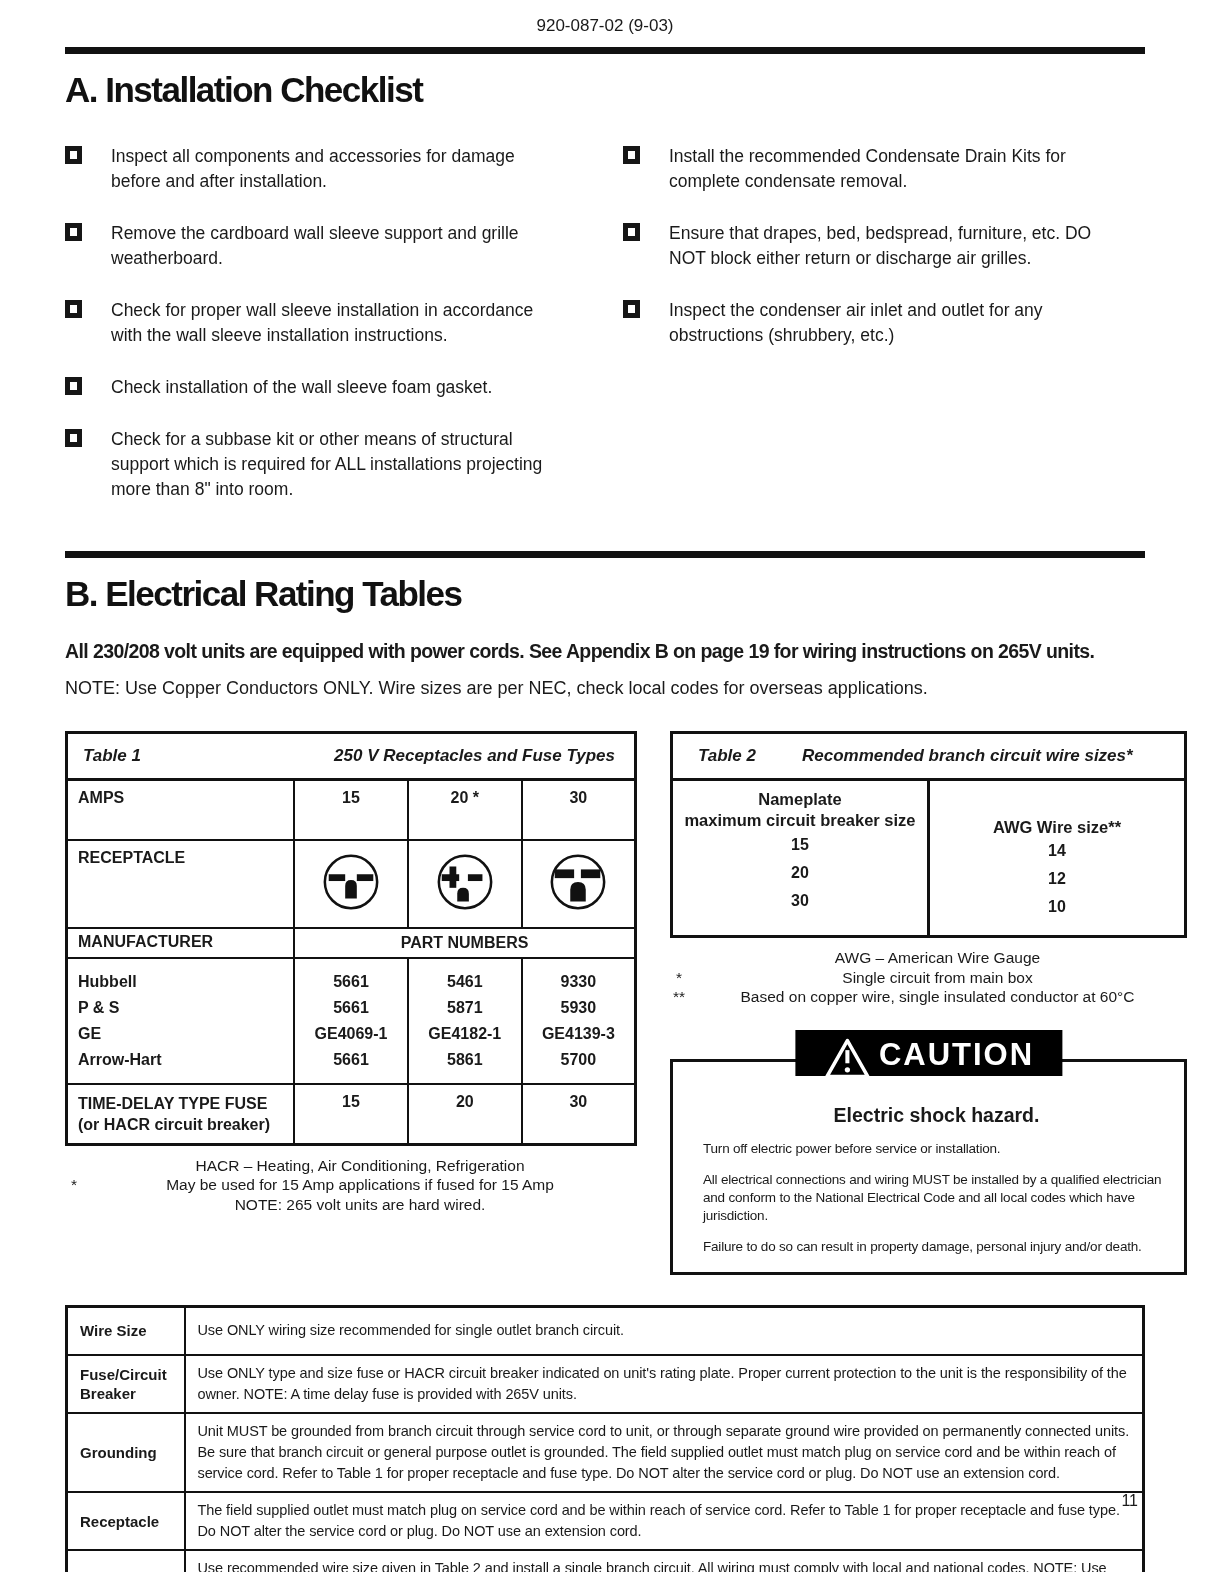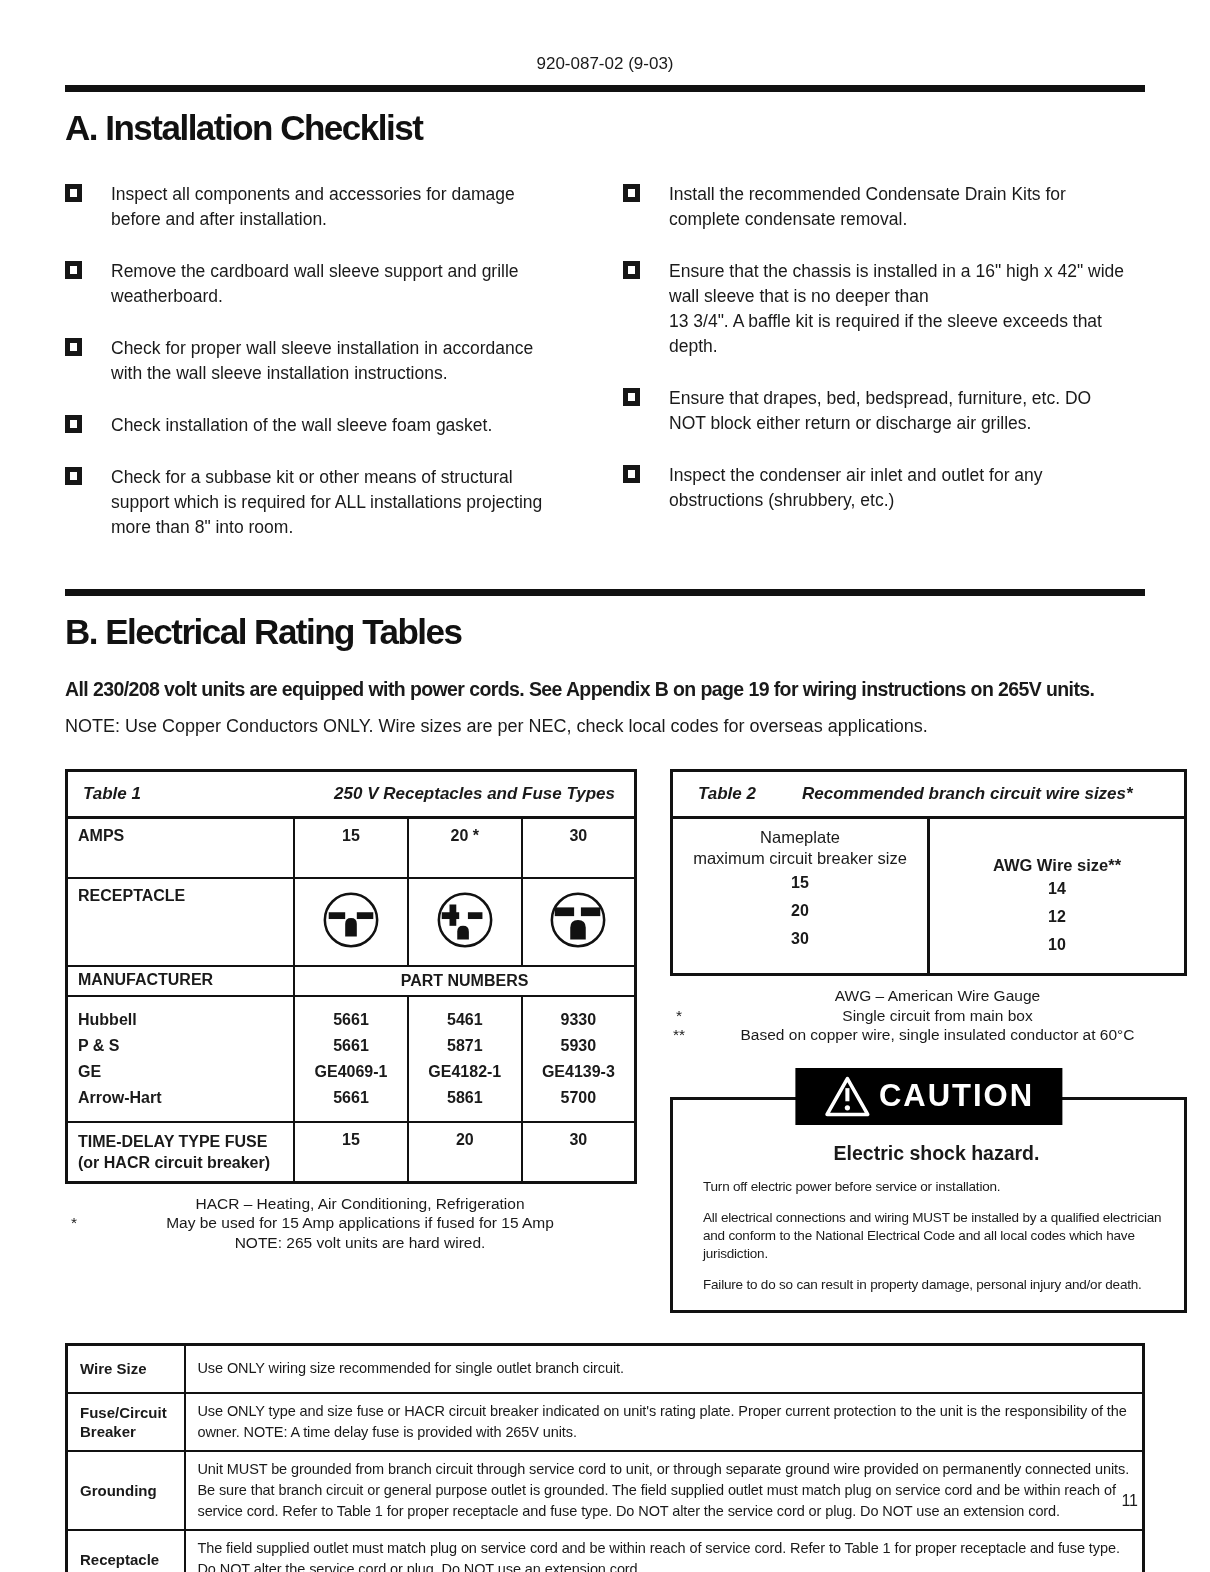--- a/index.html
+++ b/index.html
@@ -16,7 +16,7 @@
   .content { padding: 0 65px; }
 
   .doc-header {
-    padding-top: 54px;
+    padding-top: 16px;
     text-align: center;
     font-size: 17px;
   }

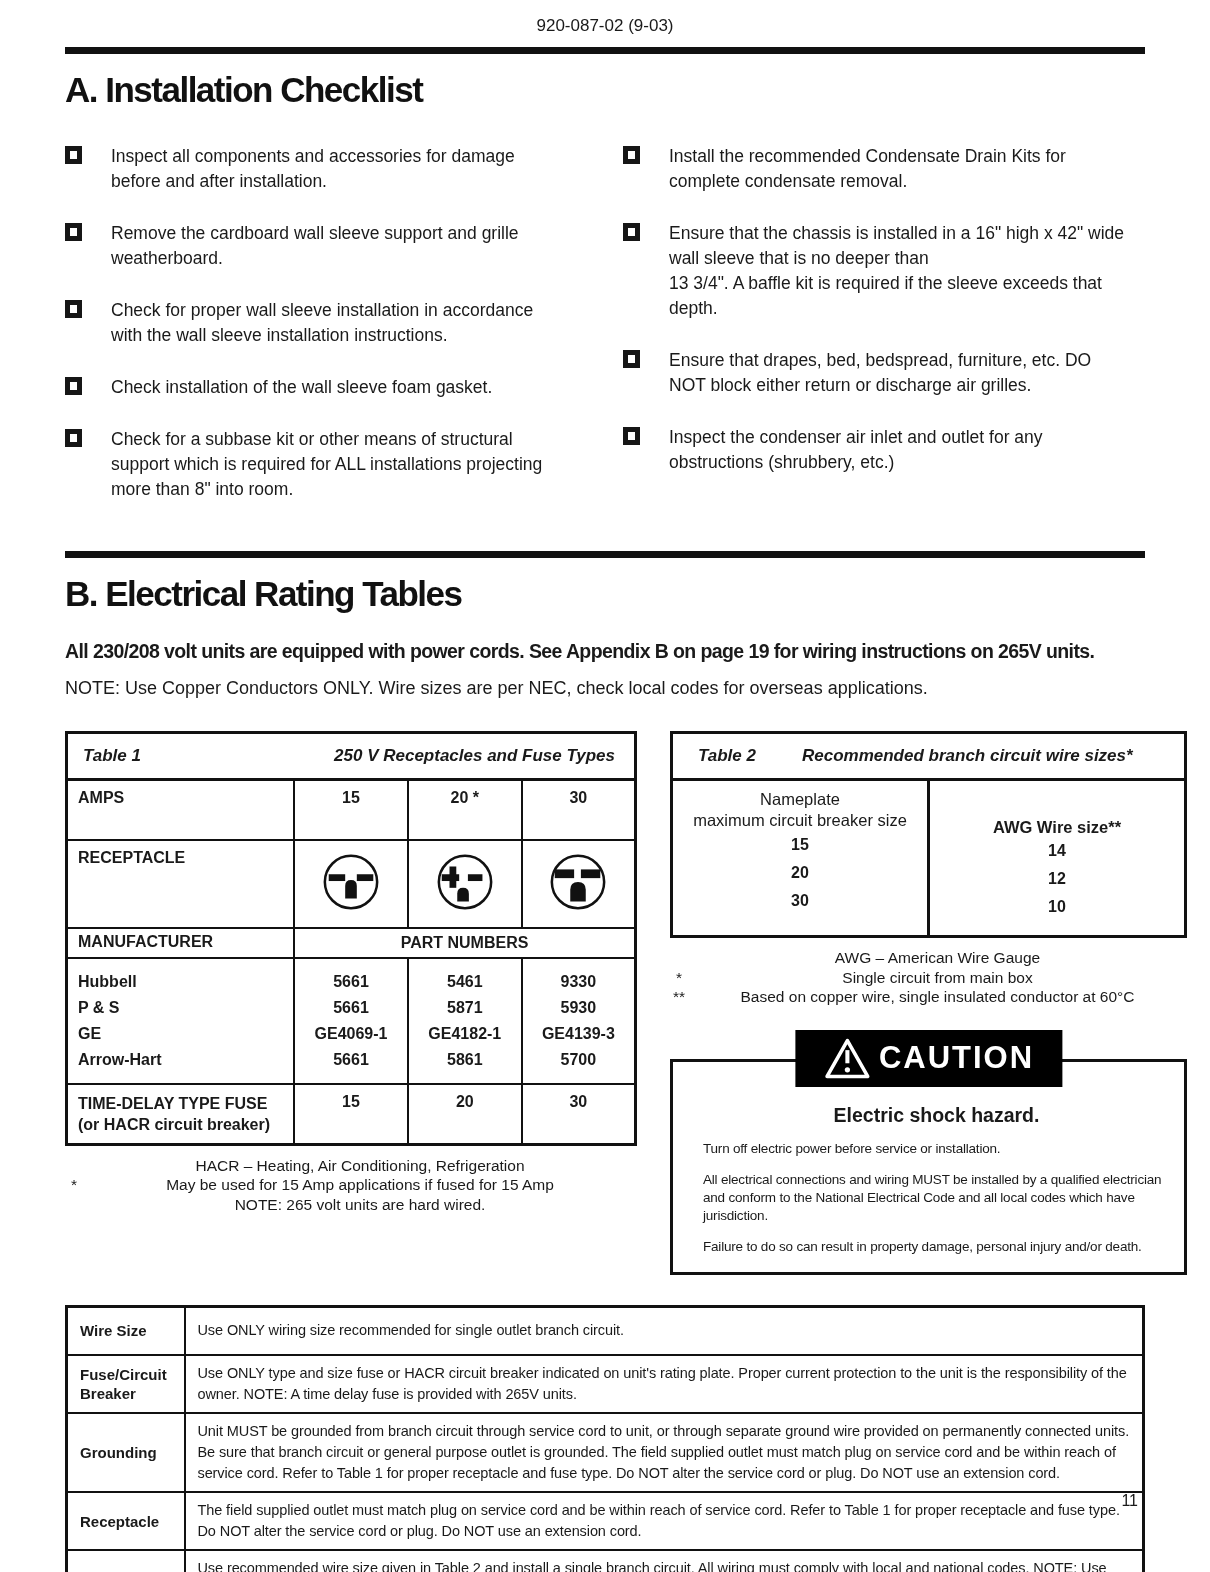--- a/index.html
+++ b/index.html
@@ -171,13 +171,6 @@
           <span class="checkbox"></span>
           <span class="check-text">Install the recommended Condensate Drain Kits for
 complete condensate removal.</span>
-        </div>
-        <div class="check-item">
-          <span class="checkbox"></span>
-          <span class="check-text">Ensure that the chassis is installed in a 16" high x 42" wide
-wall sleeve that is no deeper than
-13 3/4".  A baffle kit is required if the sleeve exceeds that
-depth.</span>
         </div>
         <div class="check-item">
           <span class="checkbox"></span>

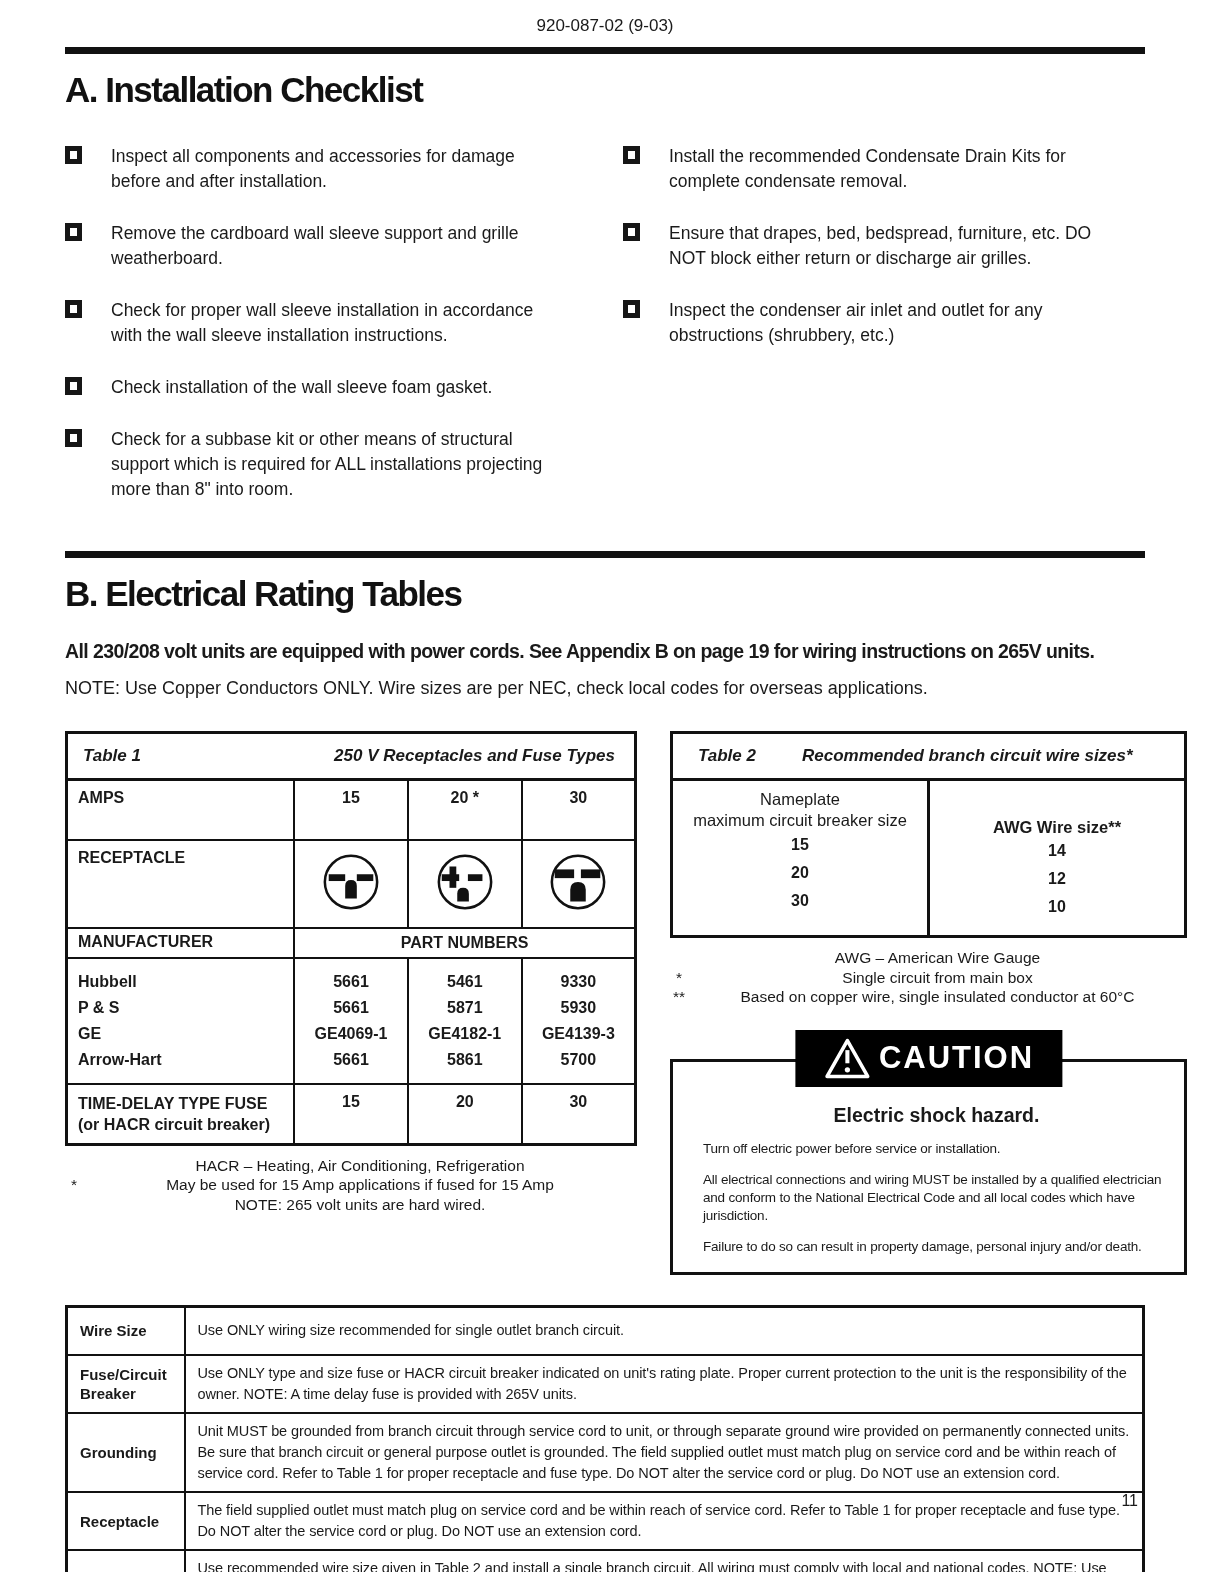--- a/index.html
+++ b/index.html
@@ -91,7 +91,7 @@
 
   .t2 .t2-cell { vertical-align: top; padding: 8px 0 14px 0; }
   .t2 .t2-left { border-right: 3px solid #111 !important; }
-  .t2-colhead { text-align: center; font-weight: normal; font-size: 16.5px; line-height: 21px; }
+  .t2-colhead { text-align: center; font-weight: bold; font-size: 16.5px; line-height: 21px; }
   .t2-colhead2 { text-align: center; font-weight: bold; font-size: 16.5px; padding-top: 29px; }
   .t2-val { text-align: center; font-weight: bold; font-size: 16px; line-height: 28px; }
 

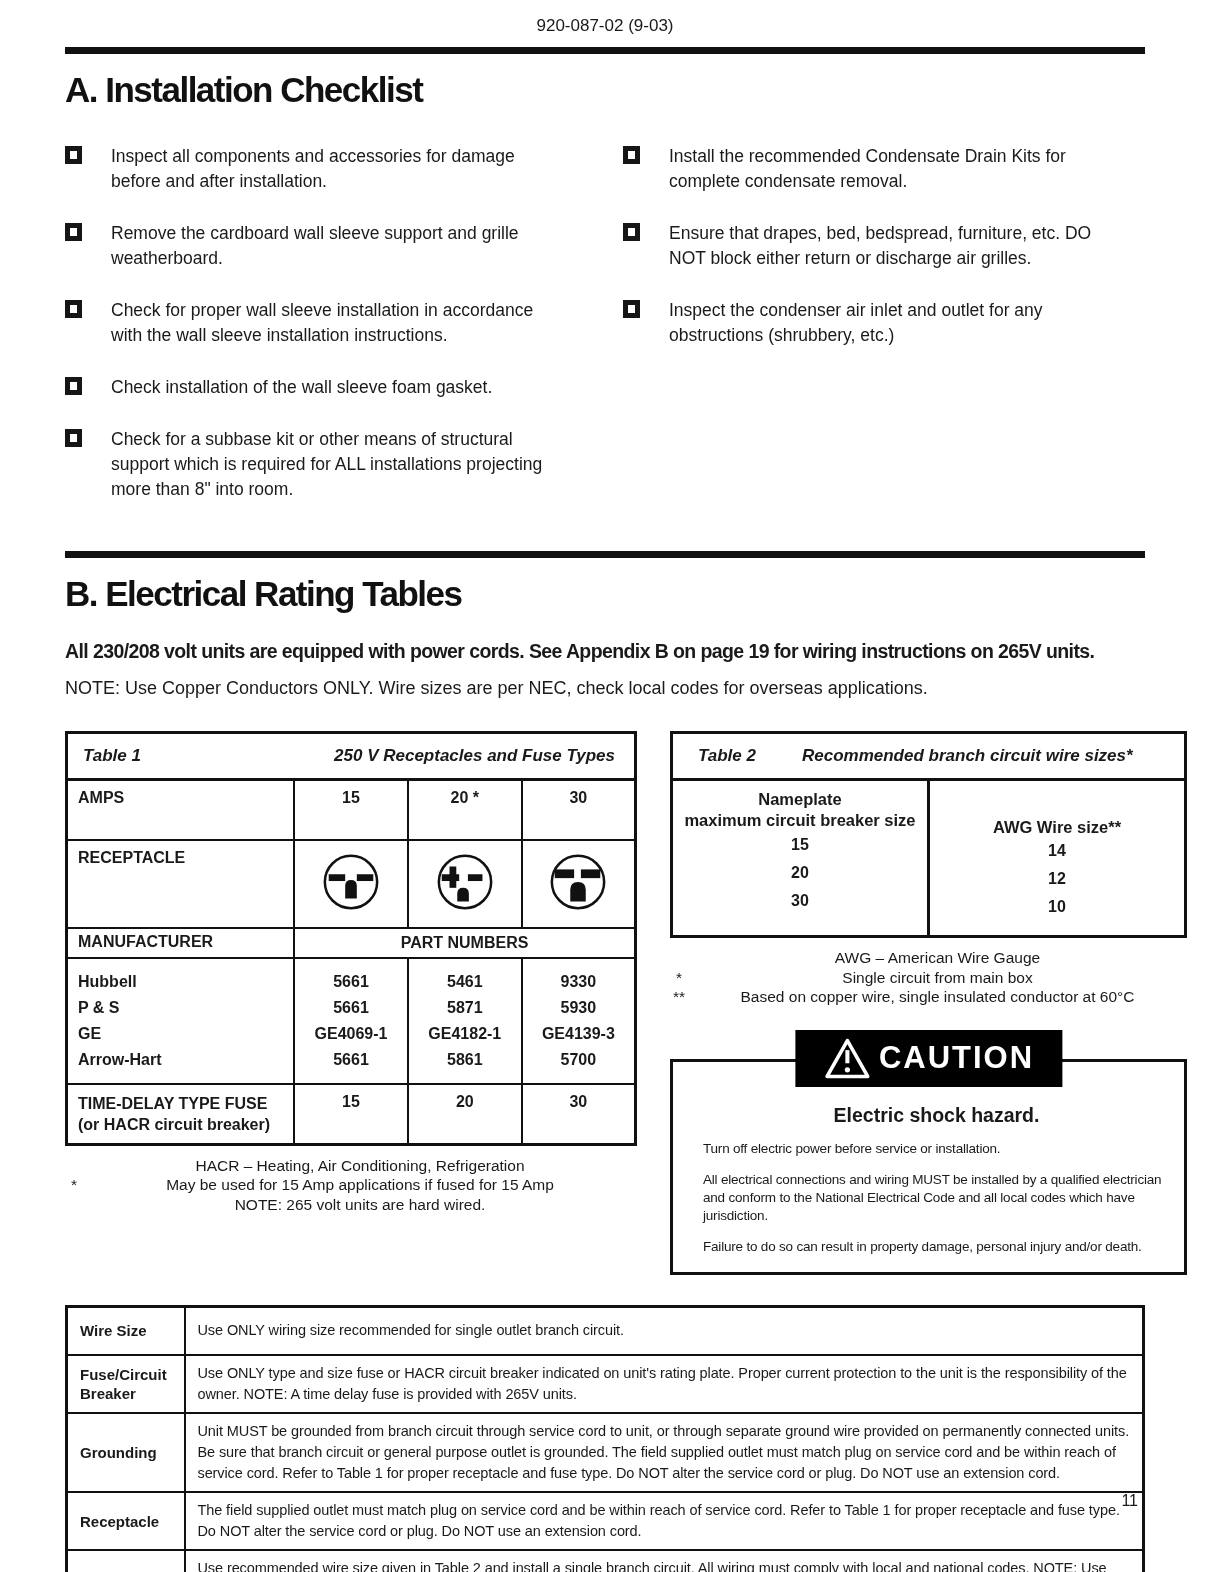--- a/index.html
+++ b/index.html
@@ -105,8 +105,8 @@
   .caution-banner {
     position: absolute; top: -29px; left: 50%; transform: translateX(-50%);
     background: #000; color: #fff;
-    display: flex; align-items: center; gap: 8px;
-    padding: 7px 28px; height: 57px;
+    display: flex; align-items: flex-start; gap: 8px;
+    padding: 7px 28px; height: 46px;
   }
   .caution-banner .caution-word {
     font-size: 31px; font-weight: bold; letter-spacing: 2px;

